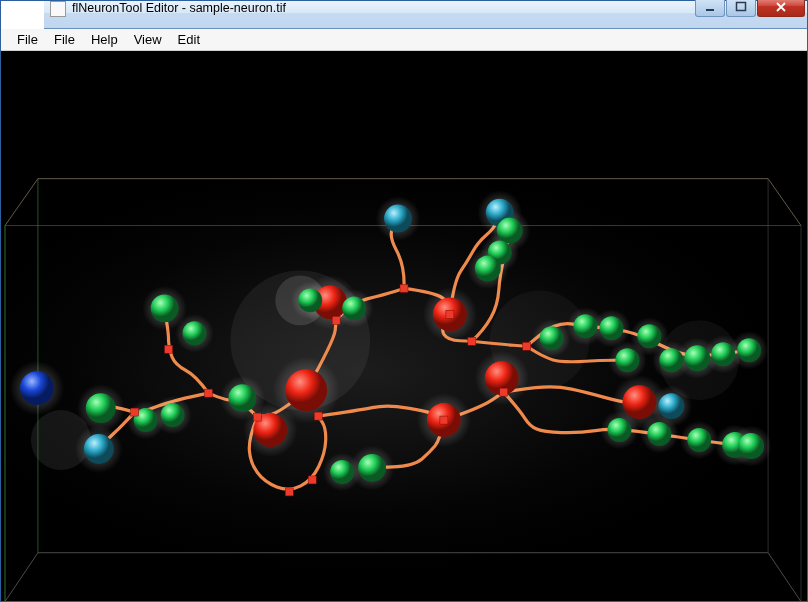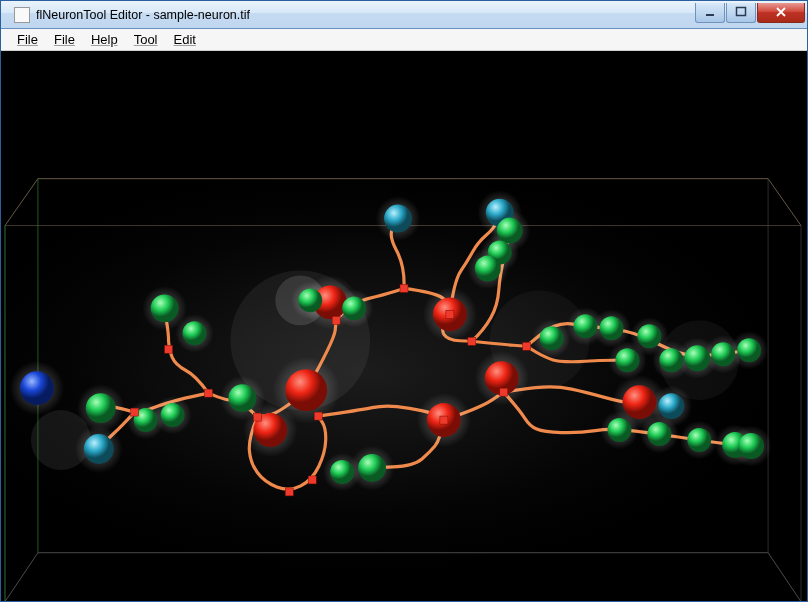--- a/index.html
+++ b/index.html
@@ -6,10 +6,10 @@
   html, body { width: 808px; height: 602px; overflow: hidden; font-family: "Segoe UI", Tahoma, sans-serif; }
   .window { width: 808px; height: 602px; border: 1px solid #2b5f9e; background: #fff; display: flex; flex-direction: column; }
   .titlebar {
-    height: 28px; display: flex; align-items: center;
+    height: 28px; display: flex; align-items: flex-start;
     background: linear-gradient(to bottom, #eaf3fb 0%, #d7e8f8 45%, #c5dbf2 46%, #bfd6ef 100%);
     border-bottom: 1px solid #6a8fbf;
-    padding-left: 13px; color: #000; font-size: 12.5px; white-space: nowrap;
+    padding-left: 6px; color: #000; font-size: 12.5px; white-space: nowrap; margin-left: 43px;
   }
   .titlebar .appicon { width: 16px; height: 16px; margin-right: 6px; background: #f9f9f9; border: 1px solid #999; }
   .titlebar .title { flex: 1; }

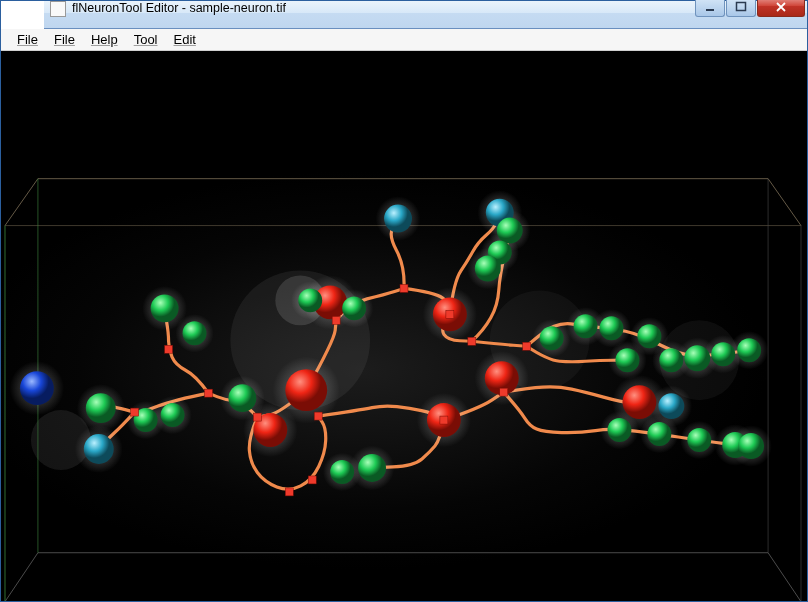--- a/index.html
+++ b/index.html
@@ -22,7 +22,7 @@
     height: 22px; display: flex; align-items: center; padding: 0 8px;
     background: #f6f6f6; border-bottom: 1px solid #d0d0d0; font-size: 13px;
   }
-  .menuitem { padding: 1px 8px; text-decoration: underline; text-decoration-color: rgba(0,0,0,0.35); cursor: default; }
+  .menuitem { padding: 1px 8px; text-decoration-color: rgba(0,0,0,0.35); cursor: default; }
   .viewport { flex: 1; background: #000; position: relative; overflow: hidden; }
   .viewport svg { position:absolute; inset:0; }
 </style>

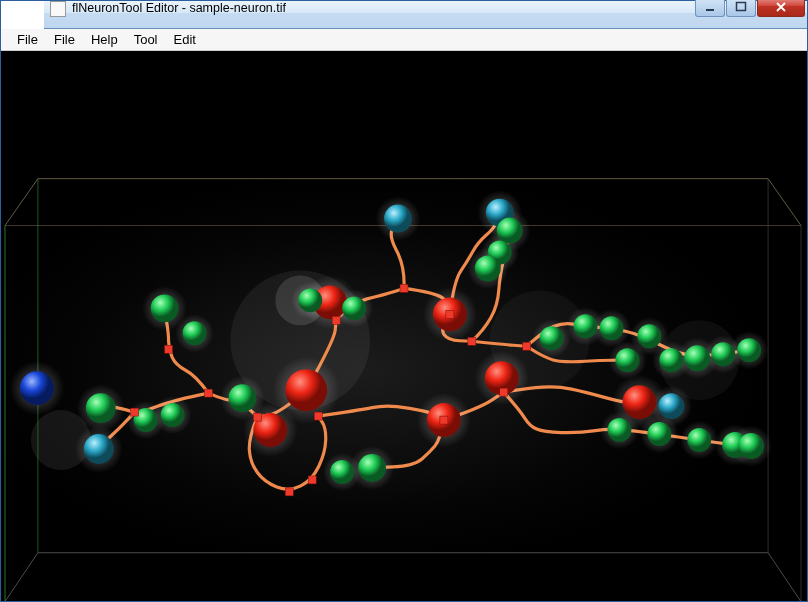--- a/index.html
+++ b/index.html
@@ -56,7 +56,7 @@
     <span class="menuitem">File</span>
     <span class="menuitem">File</span>
     <span class="menuitem">Help</span>
-    <span class="menuitem">Tool</span>
+    <span class="menuitem">View</span>
     <span class="menuitem">Edit</span>
   </div>
 

